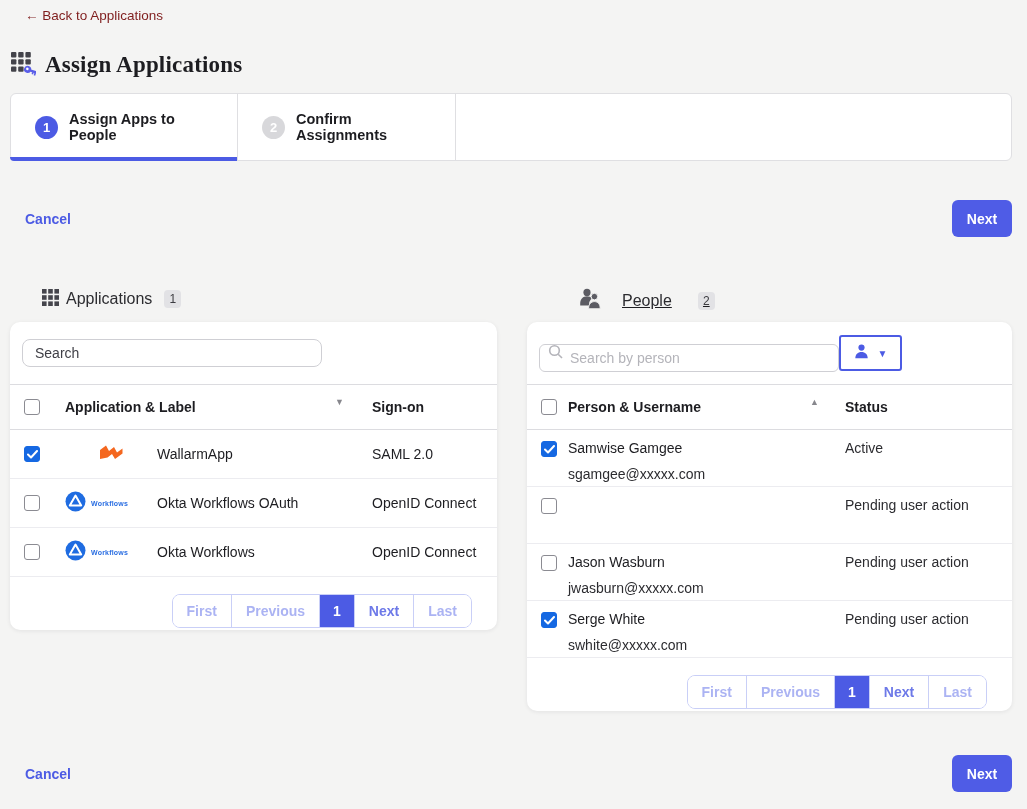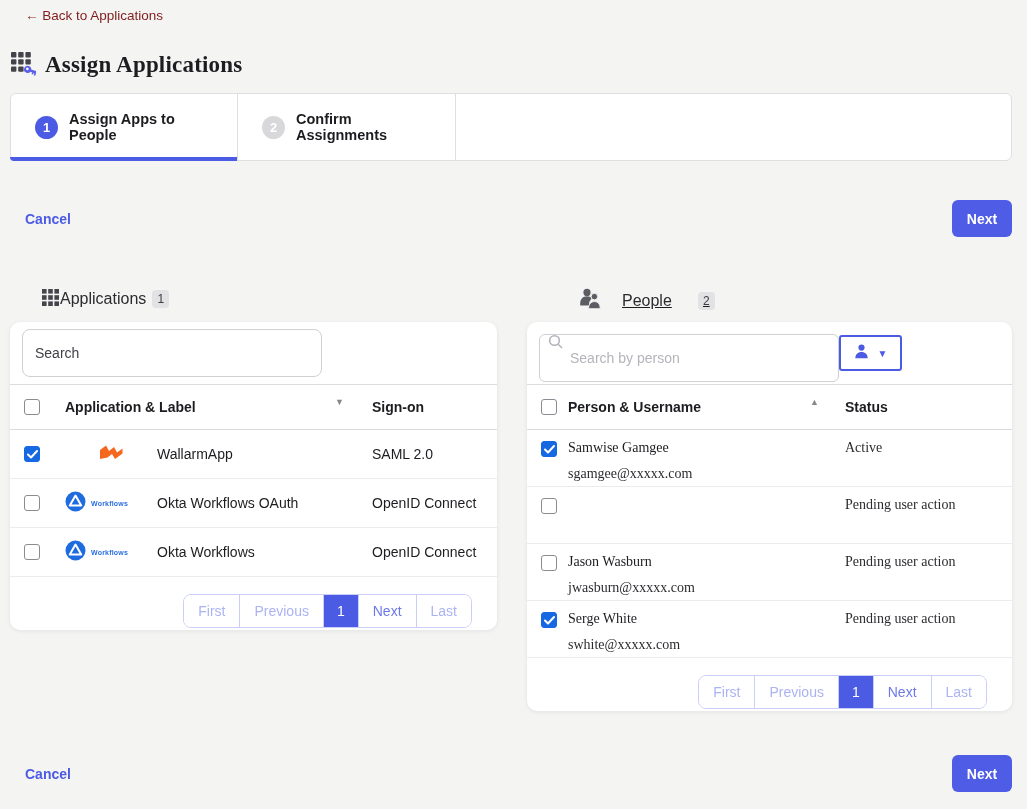--- a/index.html
+++ b/index.html
@@ -36,7 +36,7 @@
   .btn-primary { background:#4f5ce6; color:#fff; font-size:14px; font-weight:bold; border:none; border-radius:6px; width:60px; height:37px; cursor:pointer; font-family:inherit; }
 
   
-  .section-head { display:flex; align-items:center; gap:0; }
+  .section-head { display:flex; align-items:center; gap:6px; }
   .section-title { font-size:16px; color:#2c2c30; }
   .count-badge { background:#e2e2e5; color:#3c3c41; font-size:12px; border-radius:4px; min-width:17px; height:18px; padding:0 4px; display:flex; align-items:center; justify-content:center; margin-left:6px; }
 

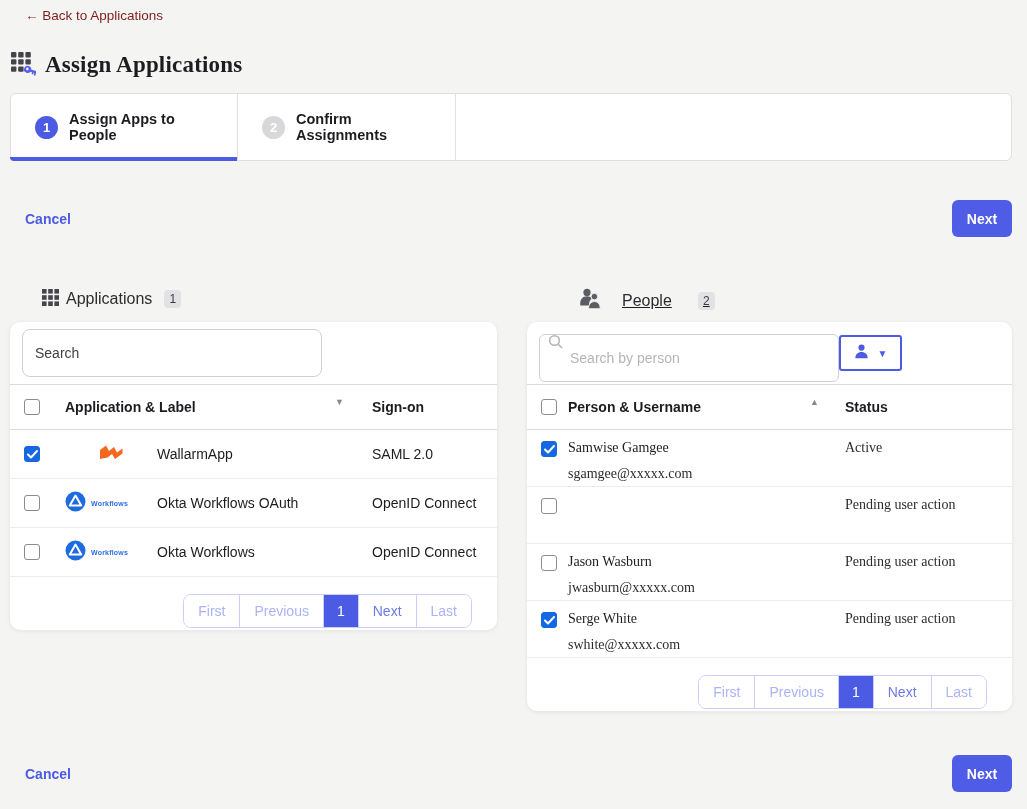--- a/index.html
+++ b/index.html
@@ -46,7 +46,7 @@
   .panel-right { left:527px; top:322px; width:485px; height:389px; }
 
   .search-area { height:62px; padding:13px 12px; display:flex; align-items:center; }
-  .search-input { height:48px; border:1px solid #cfcfd4; border-radius:8px; font-size:14px; font-family:inherit; padding:0 12px; color:#b91c1c; outline:none; background:#fff; }
+  .search-input { height:28px; border:1px solid #cfcfd4; border-radius:8px; font-size:14px; font-family:inherit; padding:0 12px; color:#b91c1c; outline:none; background:#fff; }
   .search-input.left { width:300px; }
   .search-input.left::placeholder { color:#3f3f46; opacity:1; }
   .search-wrap { position:relative; }

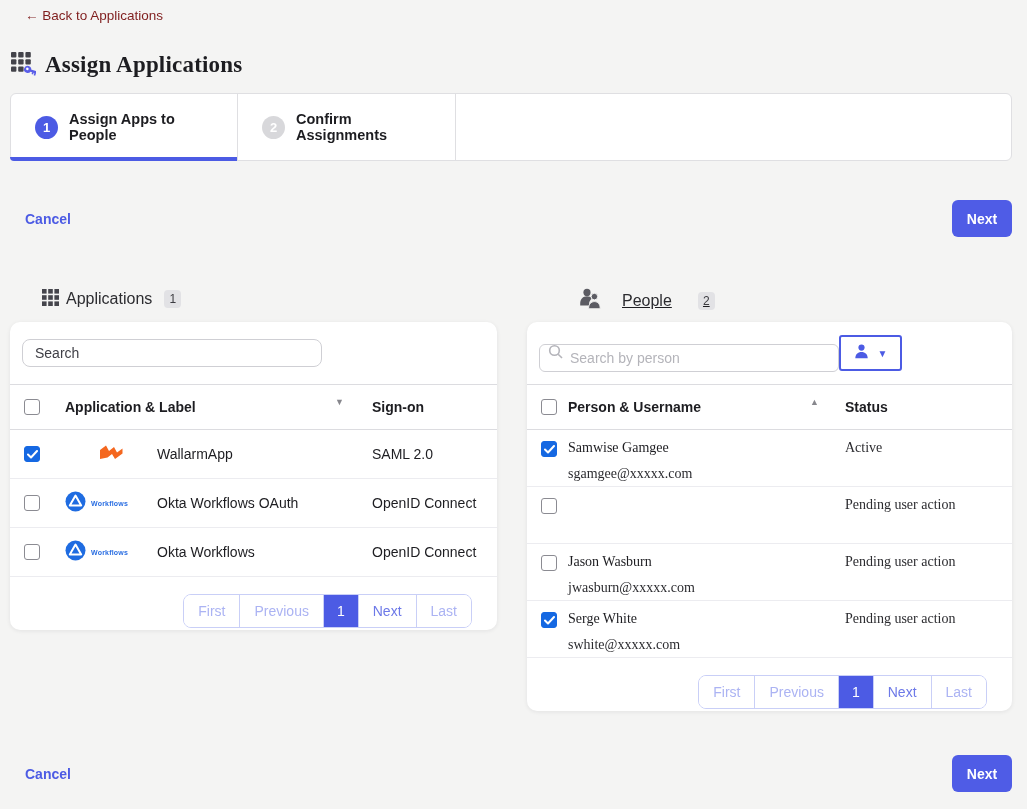--- a/index.html
+++ b/index.html
@@ -63,7 +63,7 @@
 
   .row { display:flex; align-items:center; position:relative; border-bottom:1px solid #ececf0; }
   .row-app { height:49px; }
-  .row-person { height:57px; align-items:flex-start;font-family:Liberation Serif, serif; }
+  .row-person { height:57px; align-items:flex-start; }
   .app-logo-block { width:92px; margin-left:25px; display:flex; align-items:center; justify-content:flex-start; gap:5px; }
   .app-name { font-size:14px; color:#1d1d21; }
   .cell-signon { position:absolute; left:362px; font-size:14px; color:#1d1d21; }

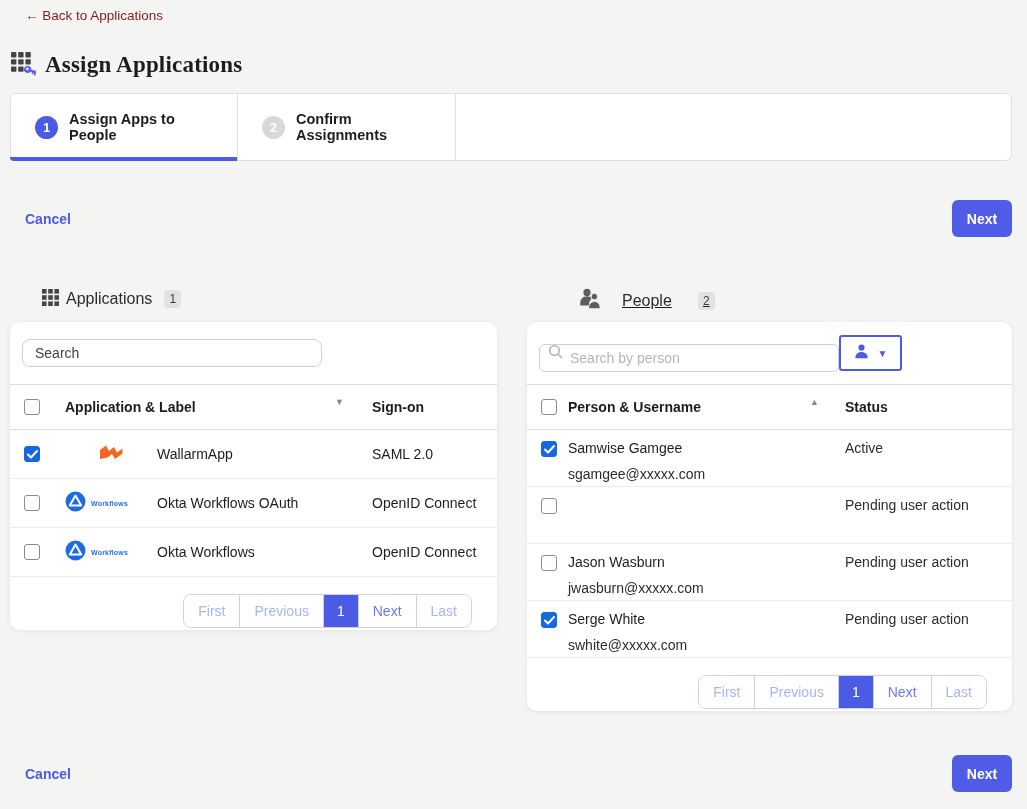--- a/index.html
+++ b/index.html
@@ -83,7 +83,7 @@
   
   .pag-area { display:flex; justify-content:flex-end; padding:17px 25px 0 0; }
   .pager { display:flex; border:1px solid #c9cff7; border-radius:8px; overflow:hidden; background:#fff; height:34px; }
-  .pg-btn { display:flex; align-items:center; justify-content:center; font-size:14px; font-weight:normal; padding:0 14px; border-left:1px solid #c9cff7; color:#abb3f3; cursor:pointer; background:#fff; }
+  .pg-btn { display:flex; align-items:center; justify-content:center; font-size:14px; font-weight:bold; padding:0 14px; border-left:1px solid #c9cff7; color:#abb3f3; cursor:pointer; background:#fff; }
   .pg-btn:first-child { border-left:none; }
   .pg-btn.enabled { color:#6d79e8; }
   .pg-btn.current { background:#4c5be4; color:#fff; padding:0 13px; }

